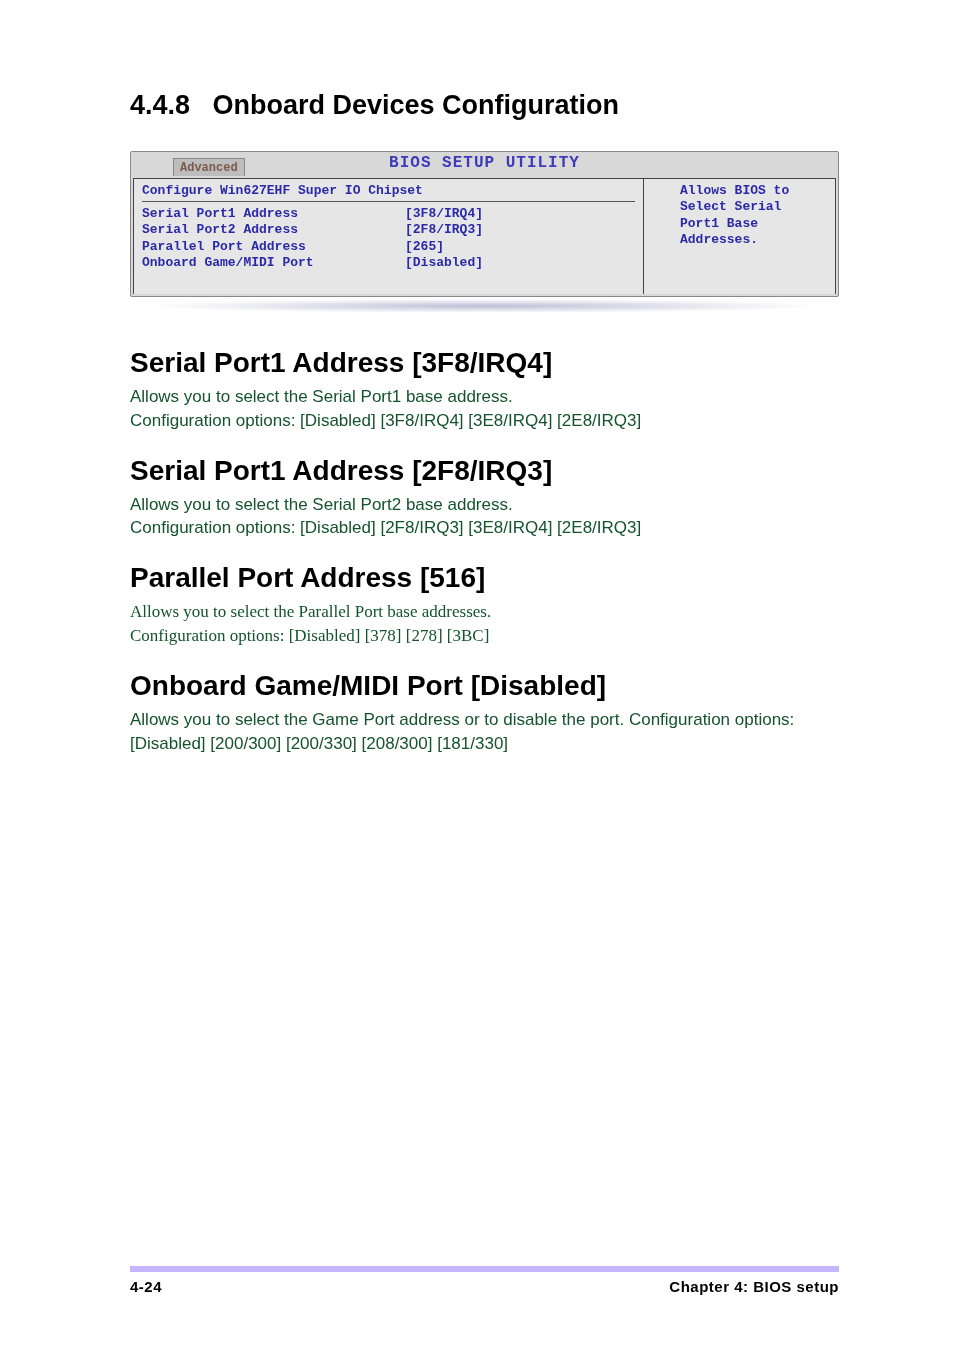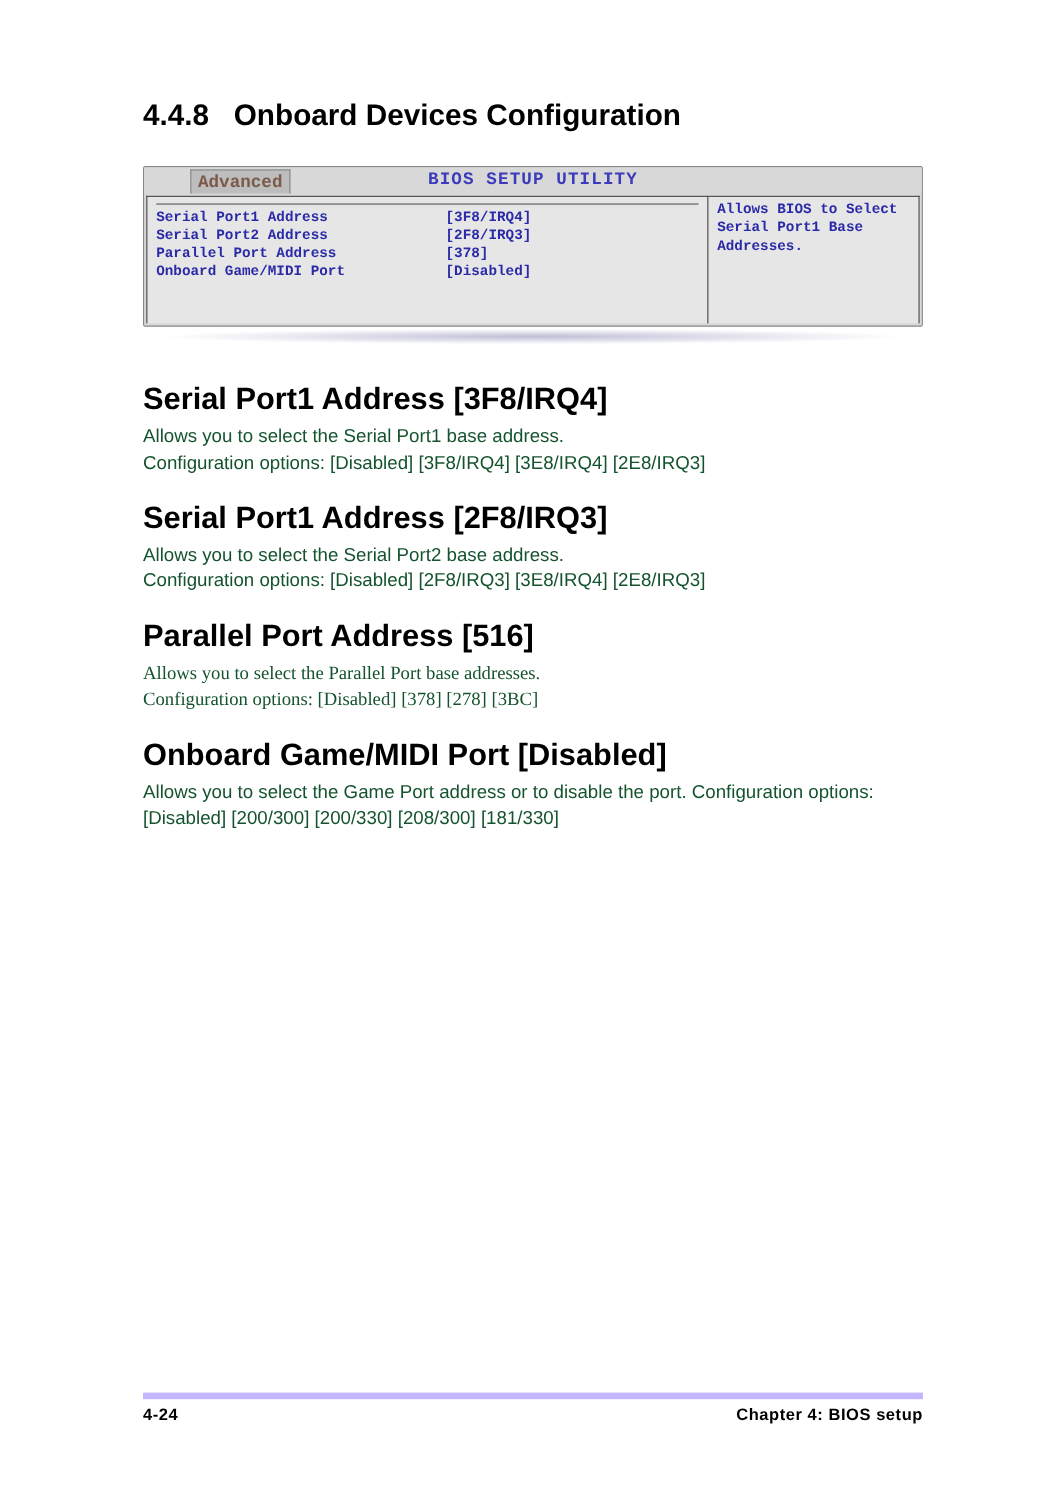--- a/index.html
+++ b/index.html
@@ -59,7 +59,7 @@
       color: #7b5a4a;
       font-family: "Courier New", monospace;
       font-weight: bold;
-      font-size: 16px;
+      font-size: 12px;
       padding: 2px 6px 1px 6px;
       border: 1px solid #888;
       border-bottom: none;

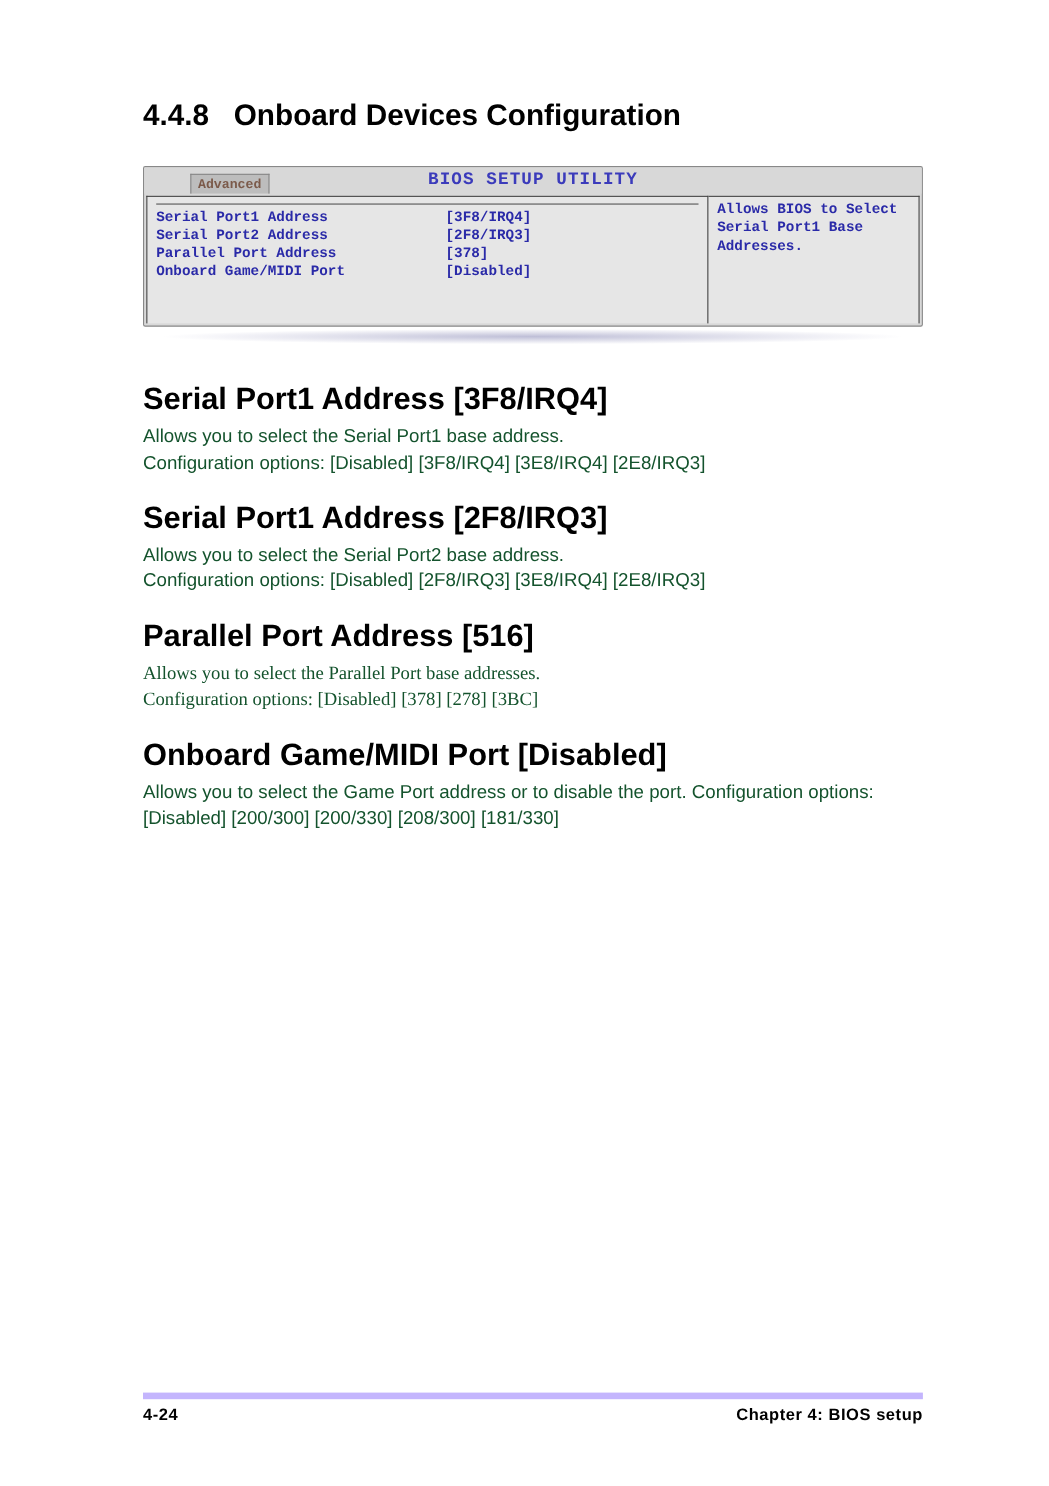--- a/index.html
+++ b/index.html
@@ -170,6 +170,7 @@
   </div>
   <div class="bios-body">
     <div class="bios-left">
+      <div class="bios-heading">Configure Win627EHF Super IO Chipset</div>
       <hr class="bios-hr">
       <div class="bios-row">
         <span class="bios-label">Serial Port1 Address</span>

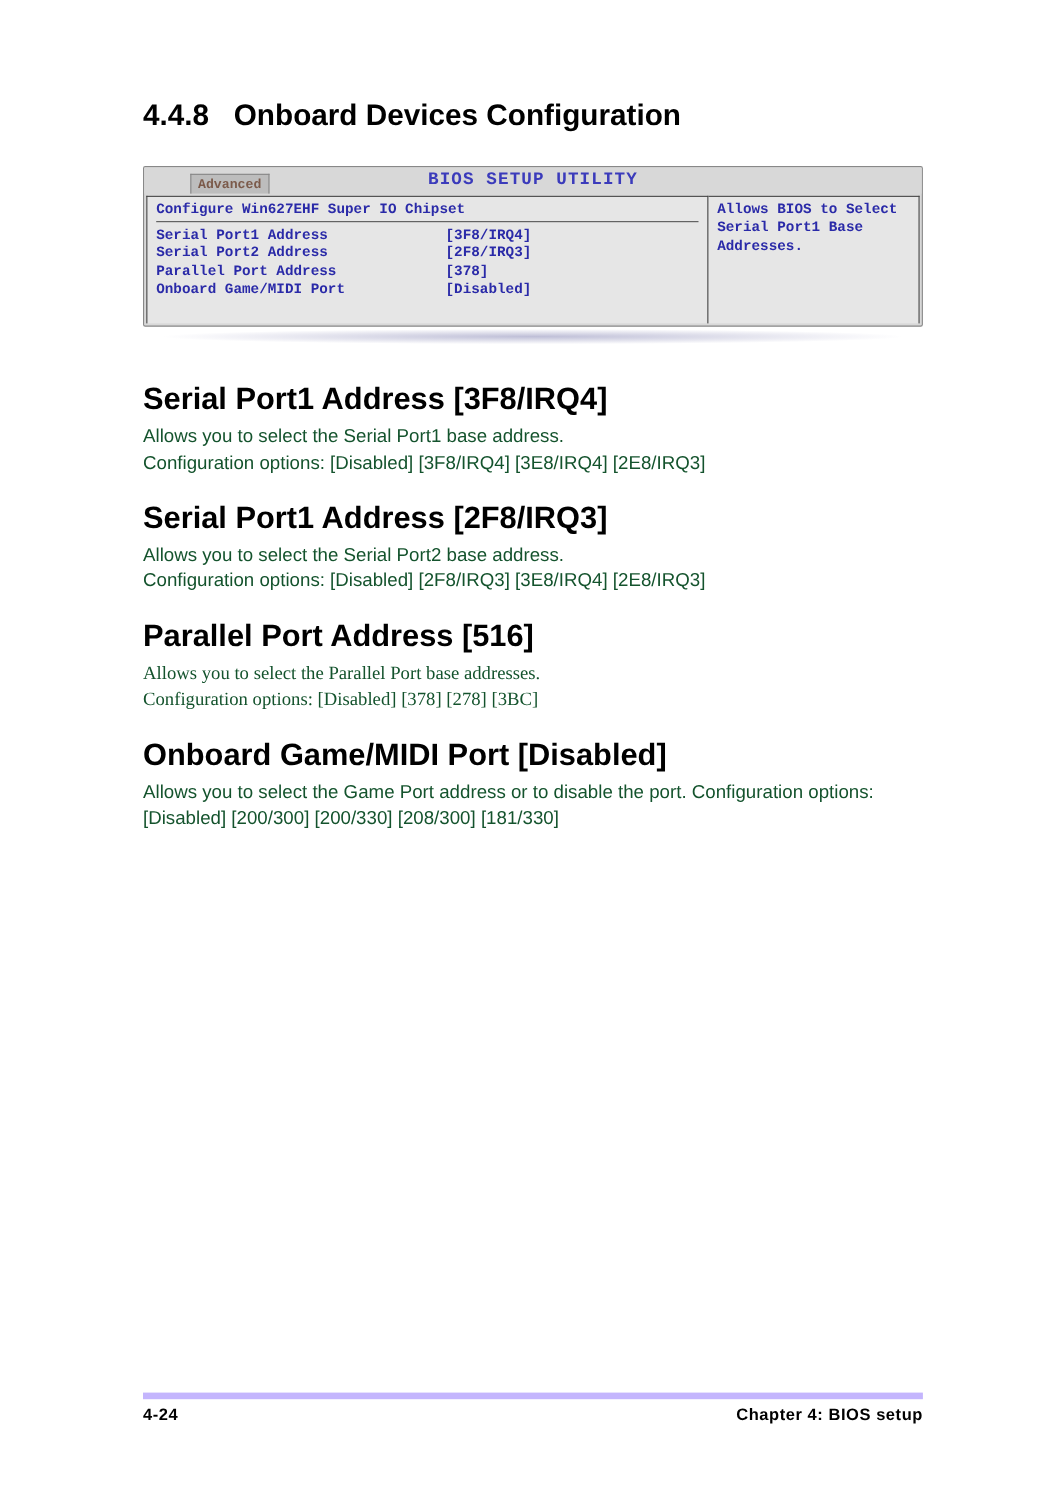--- a/index.html
+++ b/index.html
@@ -117,6 +117,7 @@
       font-size: 13px;
       color: #2a2aa8;
       line-height: 1.25;
+      margin-left: 28px;
     }
     .bios-shadow {
       width: 96%;

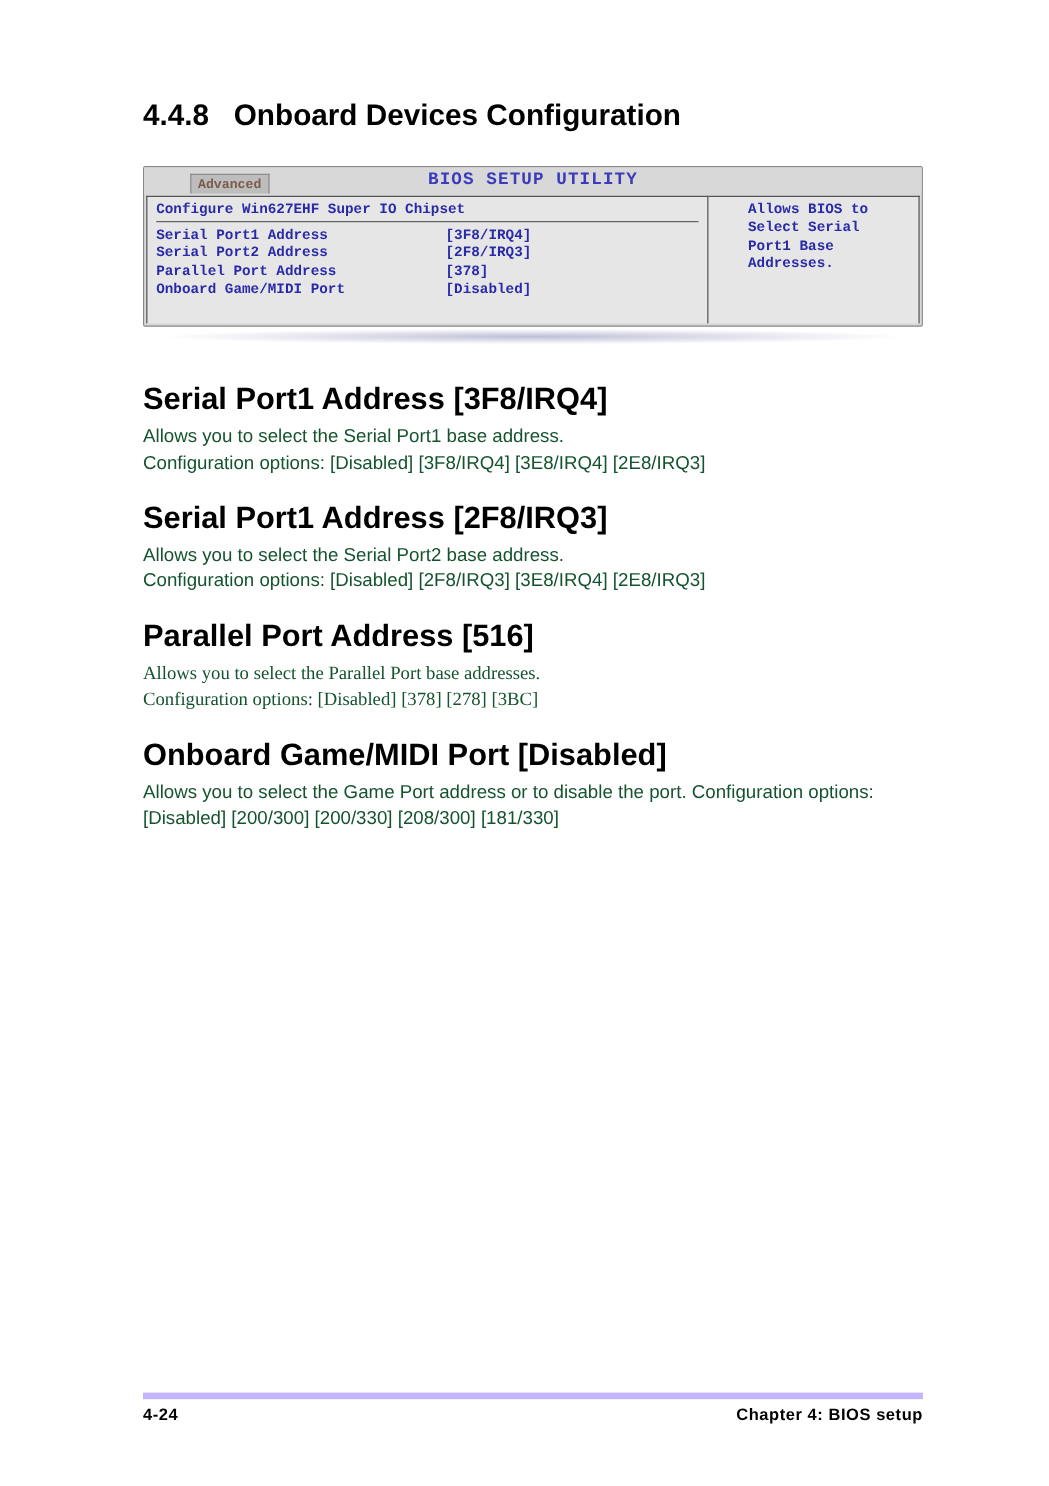--- a/index.html
+++ b/index.html
@@ -183,7 +183,7 @@
       </div>
       <div class="bios-row">
         <span class="bios-label">Parallel Port Address</span>
-        <span class="bios-value">[378]</span>
+        <span class="bios-value">[265]</span>
       </div>
       <div class="bios-row">
         <span class="bios-label">Onboard Game/MIDI Port</span>

